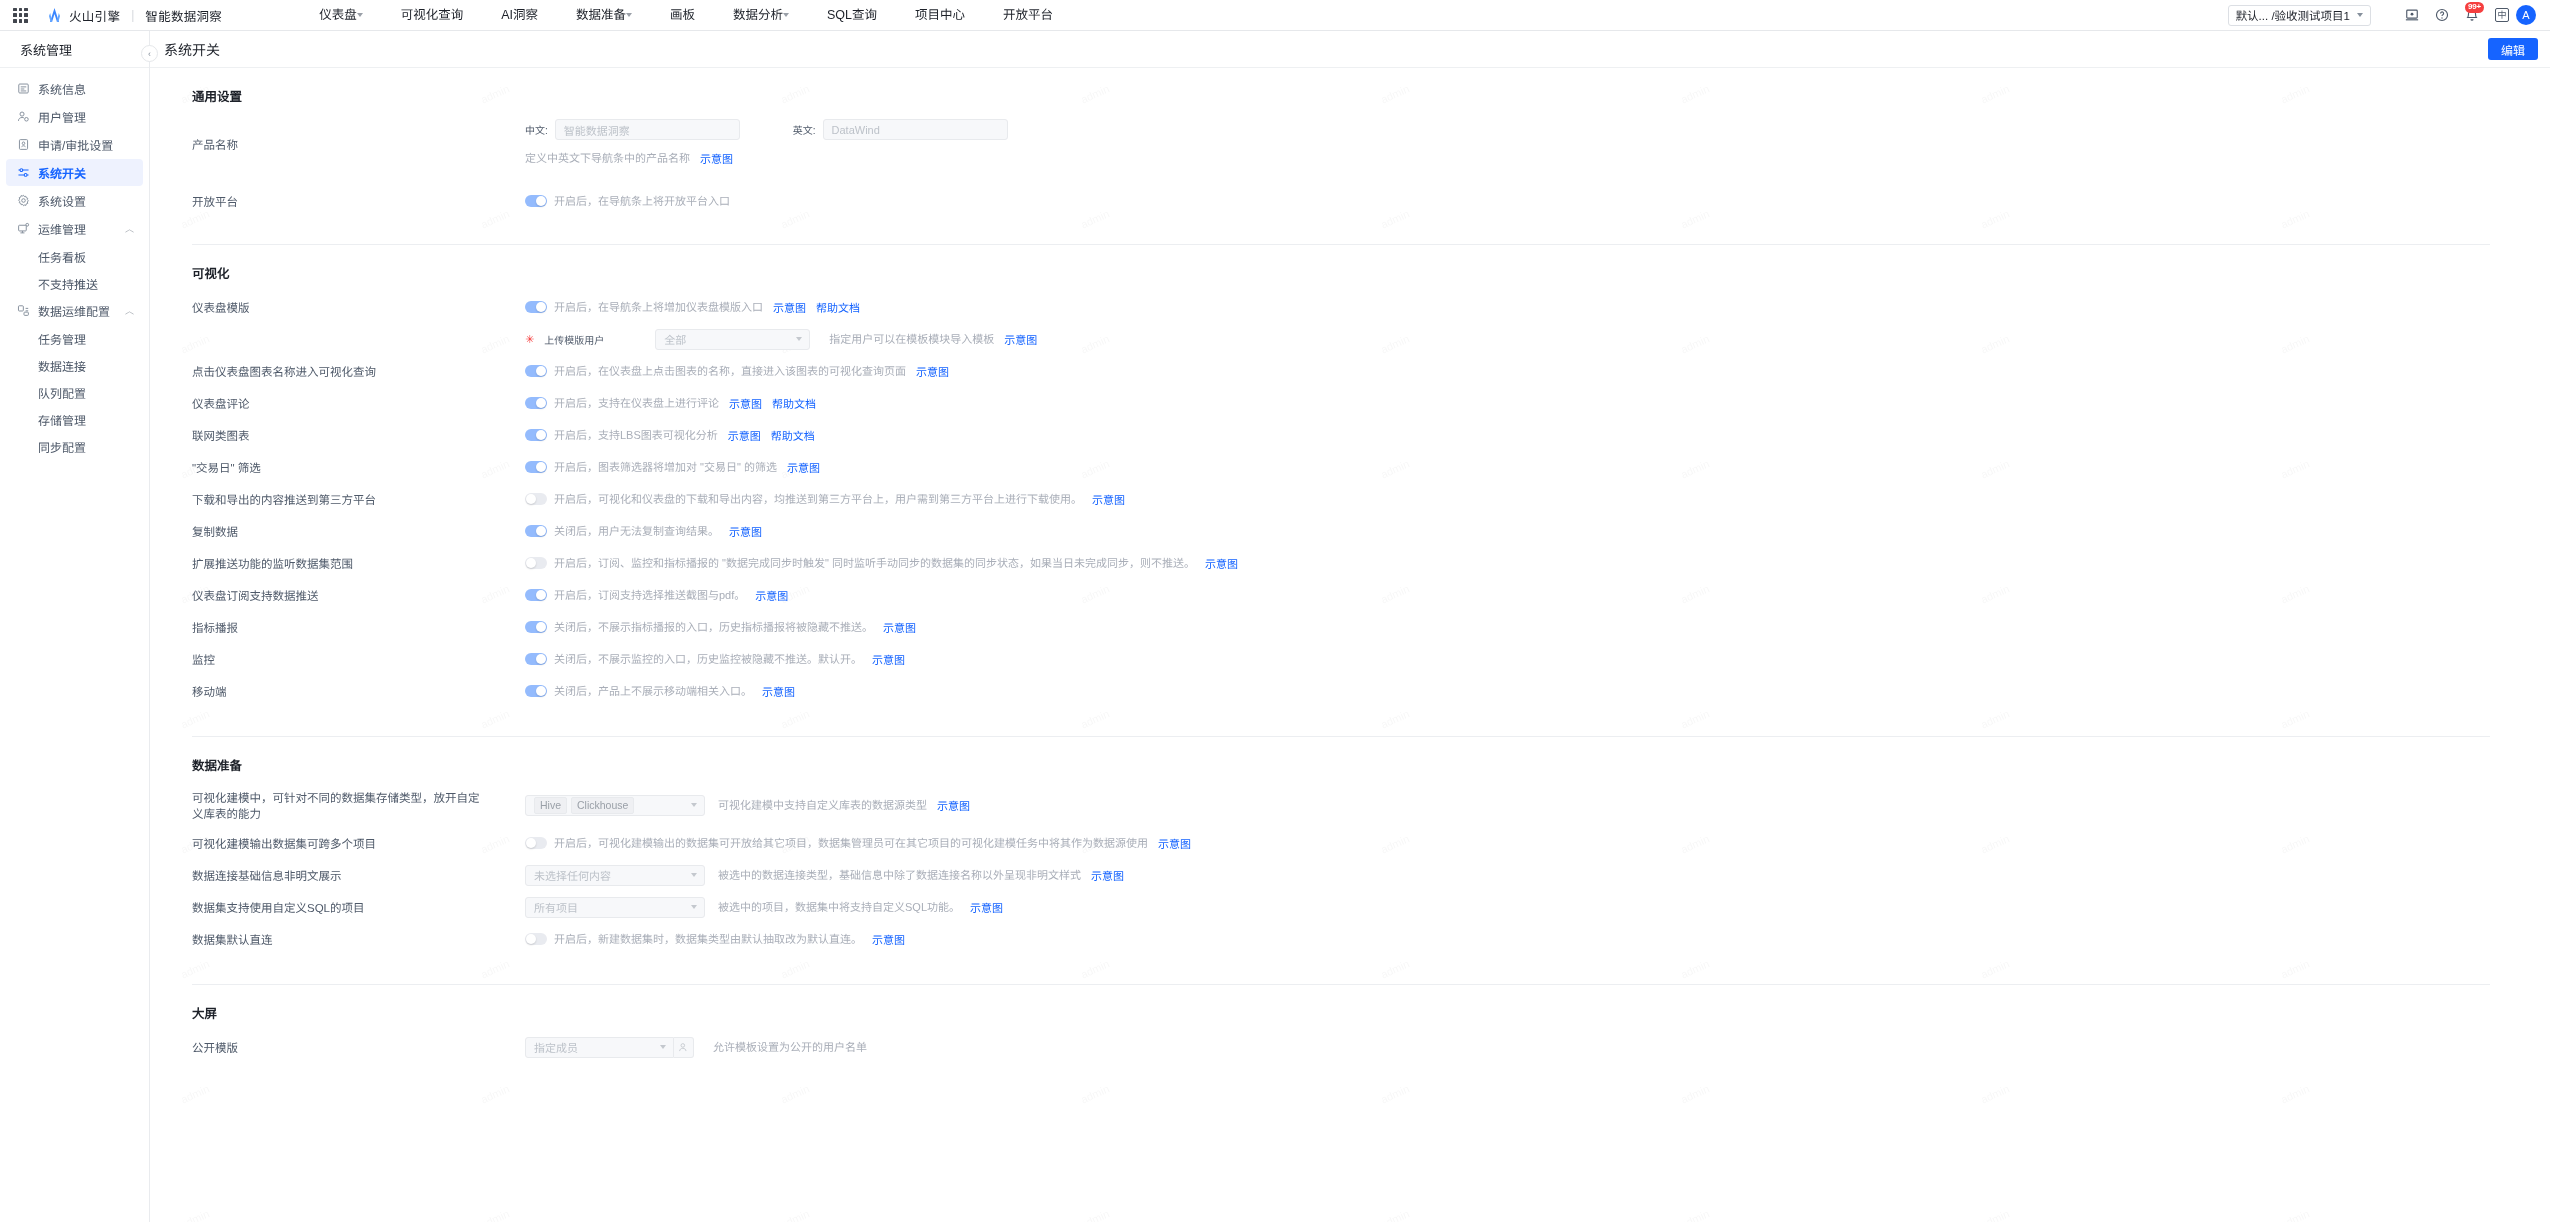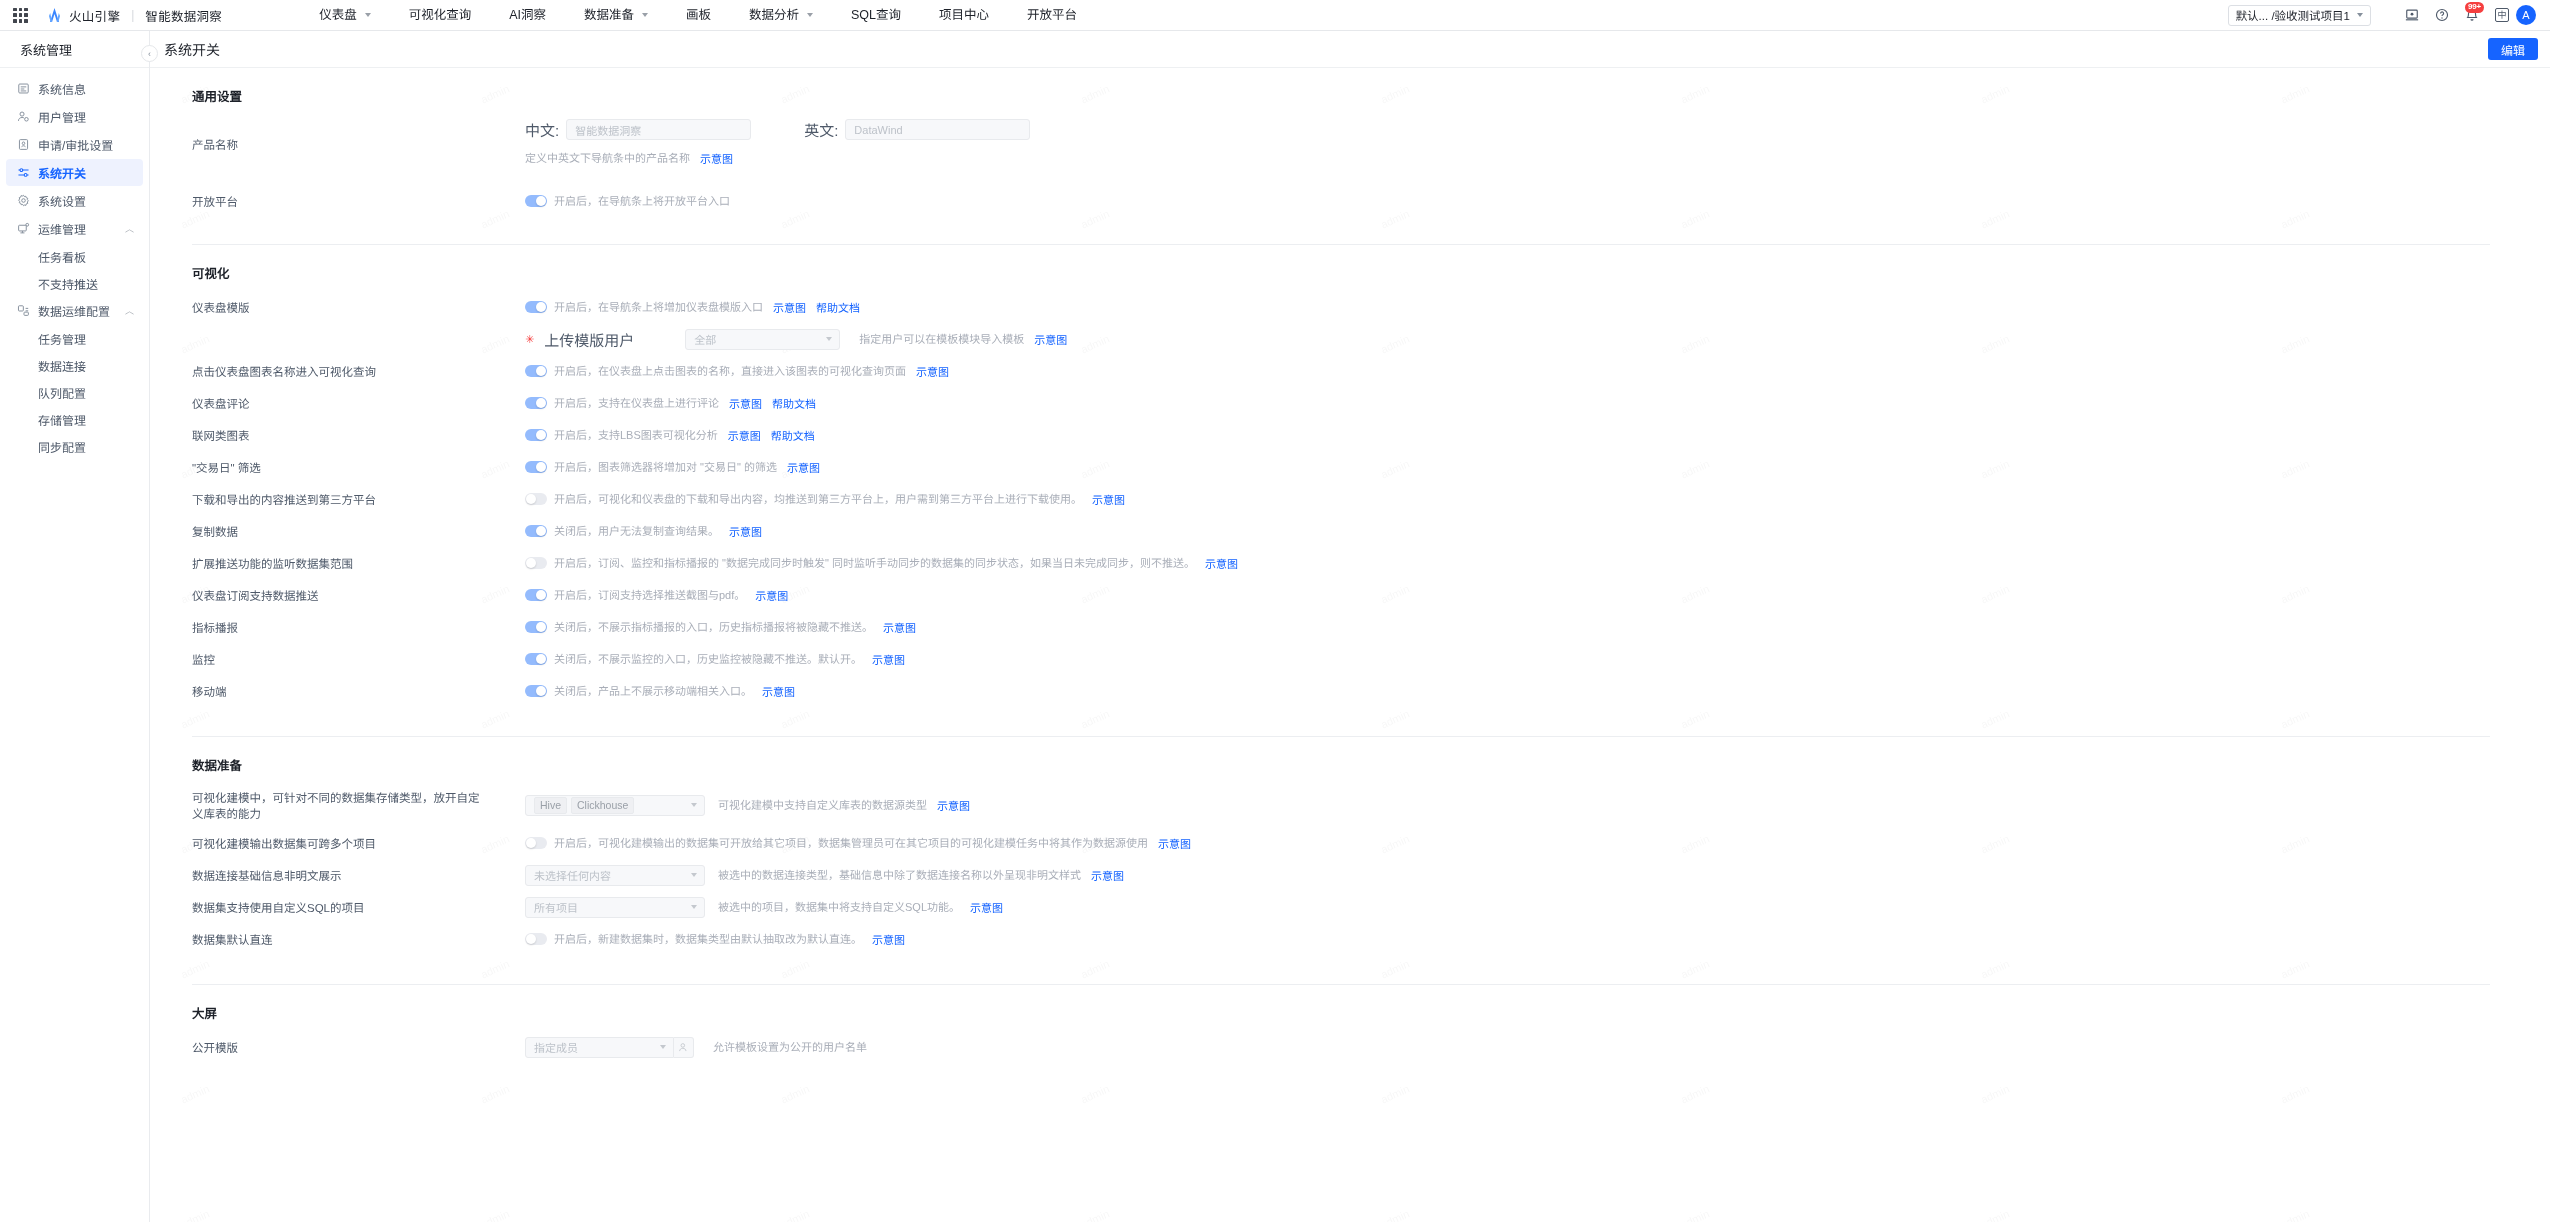--- a/index.html
+++ b/index.html
@@ -36,7 +36,7 @@
 
   .nav { display: flex; align-items: center; margin-left: 78px; gap: 0; }
   .nav-item {
-    display: flex; align-items: center; gap: 8px;
+    display: flex; align-items: center; gap: 0;
     font-size: 12.5px; color: #1d2129; cursor: pointer;
     padding: 0 19px; height: 31px; line-height: 31px; white-space: nowrap;
   }

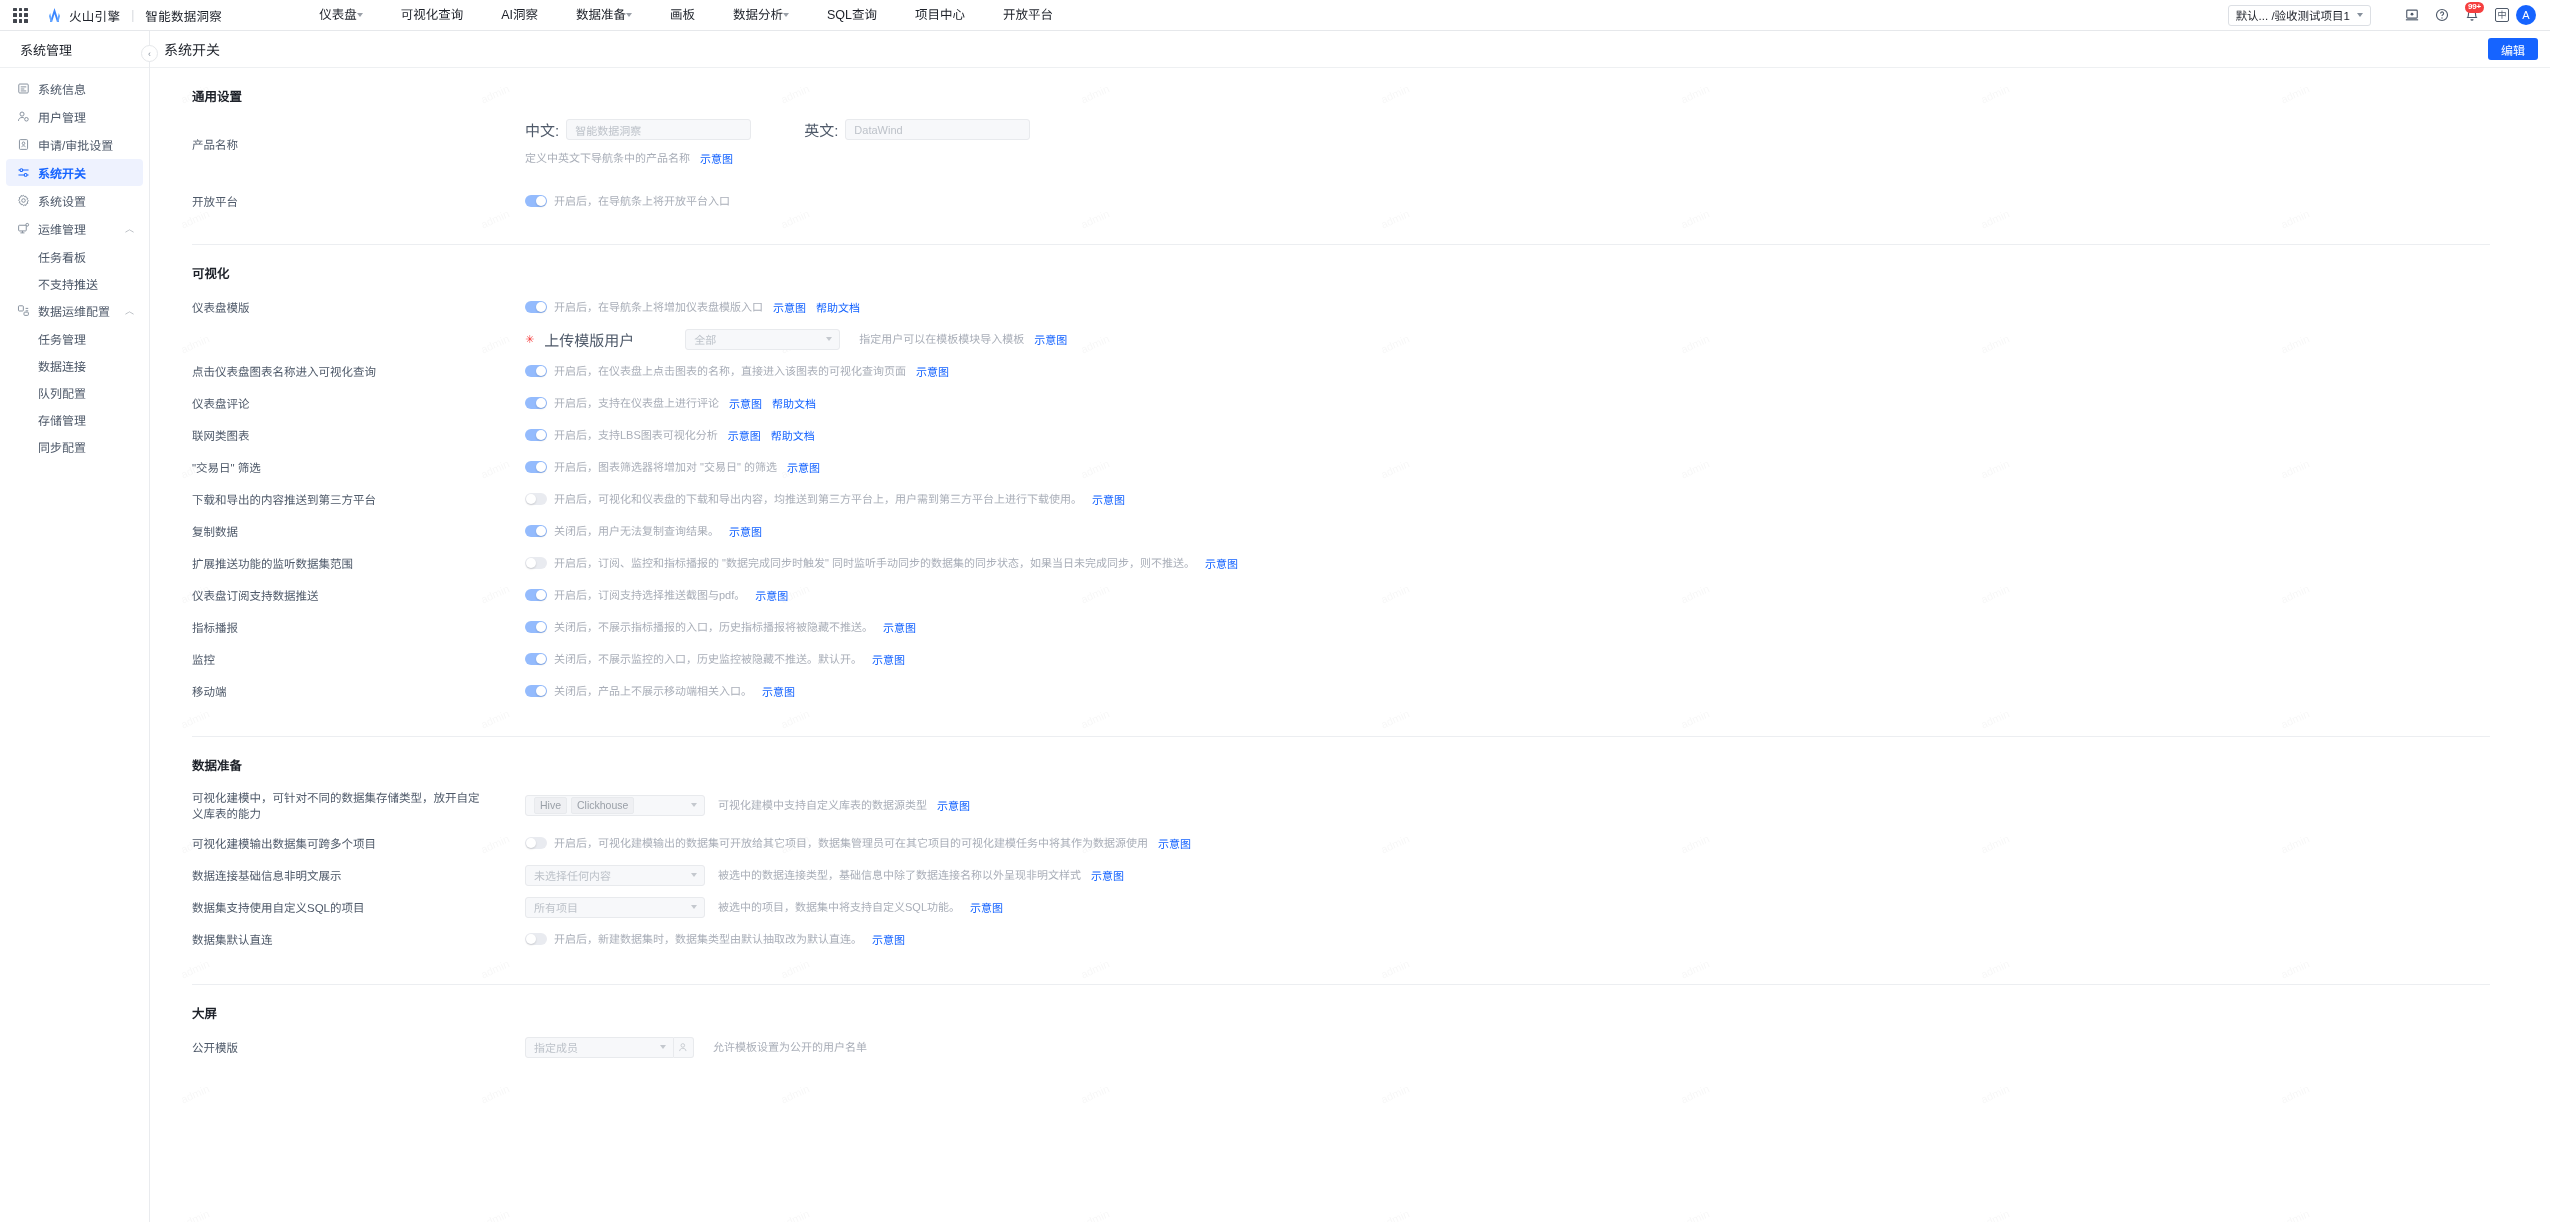--- a/index.html
+++ b/index.html
@@ -133,7 +133,7 @@
   .hint { font-size: 11px; color: #a9aeb8; line-height: 16px; white-space: nowrap; }
   .link { font-size: 11px; color: #1664ff; cursor: pointer; white-space: nowrap; margin-left: 3px; }
 
-  .field-label { font-size: 15px; color: #4e5969; white-space: nowrap; }
+  .field-label { font-size: 10px; color: #4e5969; white-space: nowrap; }
   .req-star { color: #f53f3f; font-size: 11px; margin-right: 3px; }
 
   .inp {

